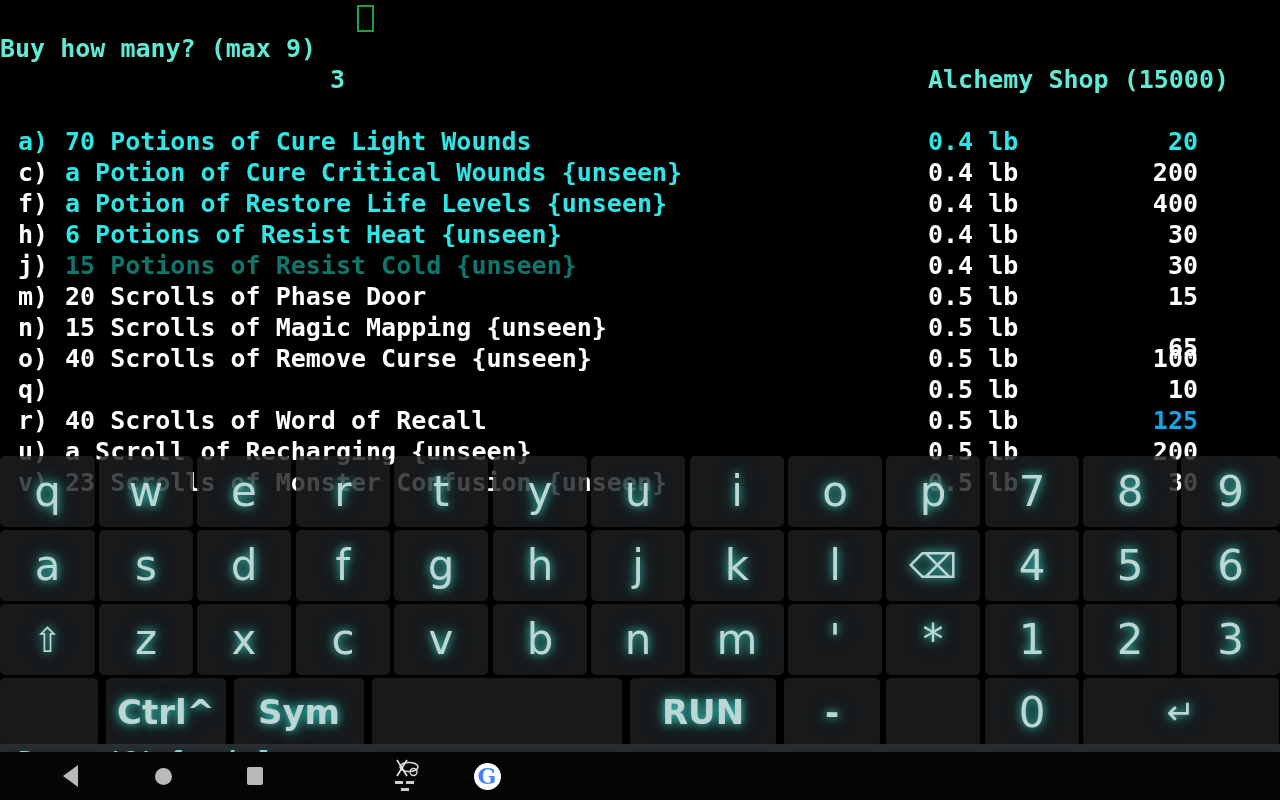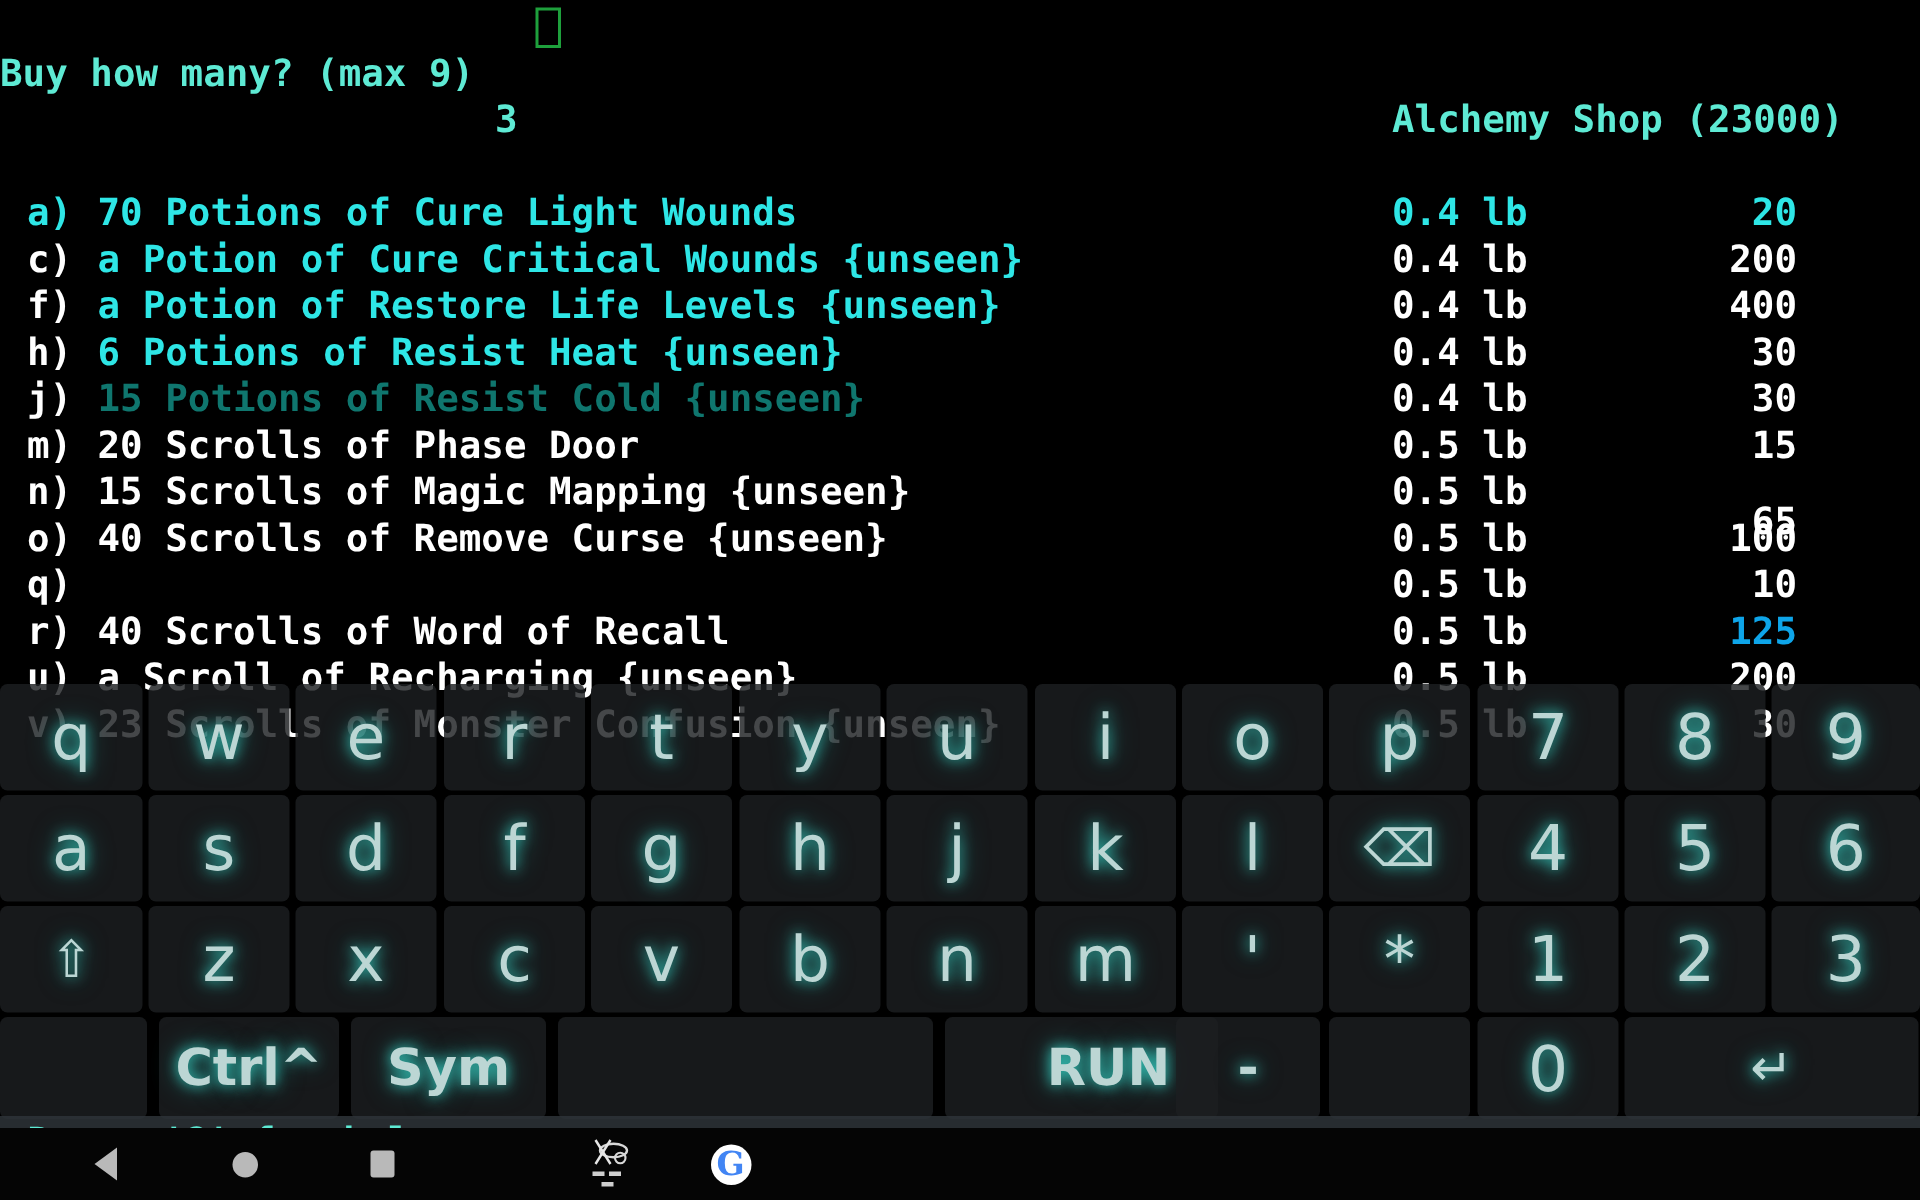--- a/index.html
+++ b/index.html
@@ -166,7 +166,7 @@
   </div>
 
   <div class="trow" style="top:33px;">
-    <span class="white" style="position:absolute;left:928px;">Alchemy Shop (23000)</span>
+    <span class="white" style="position:absolute;left:928px;">Alchemy Shop (15000)</span>
   </div>
 
 

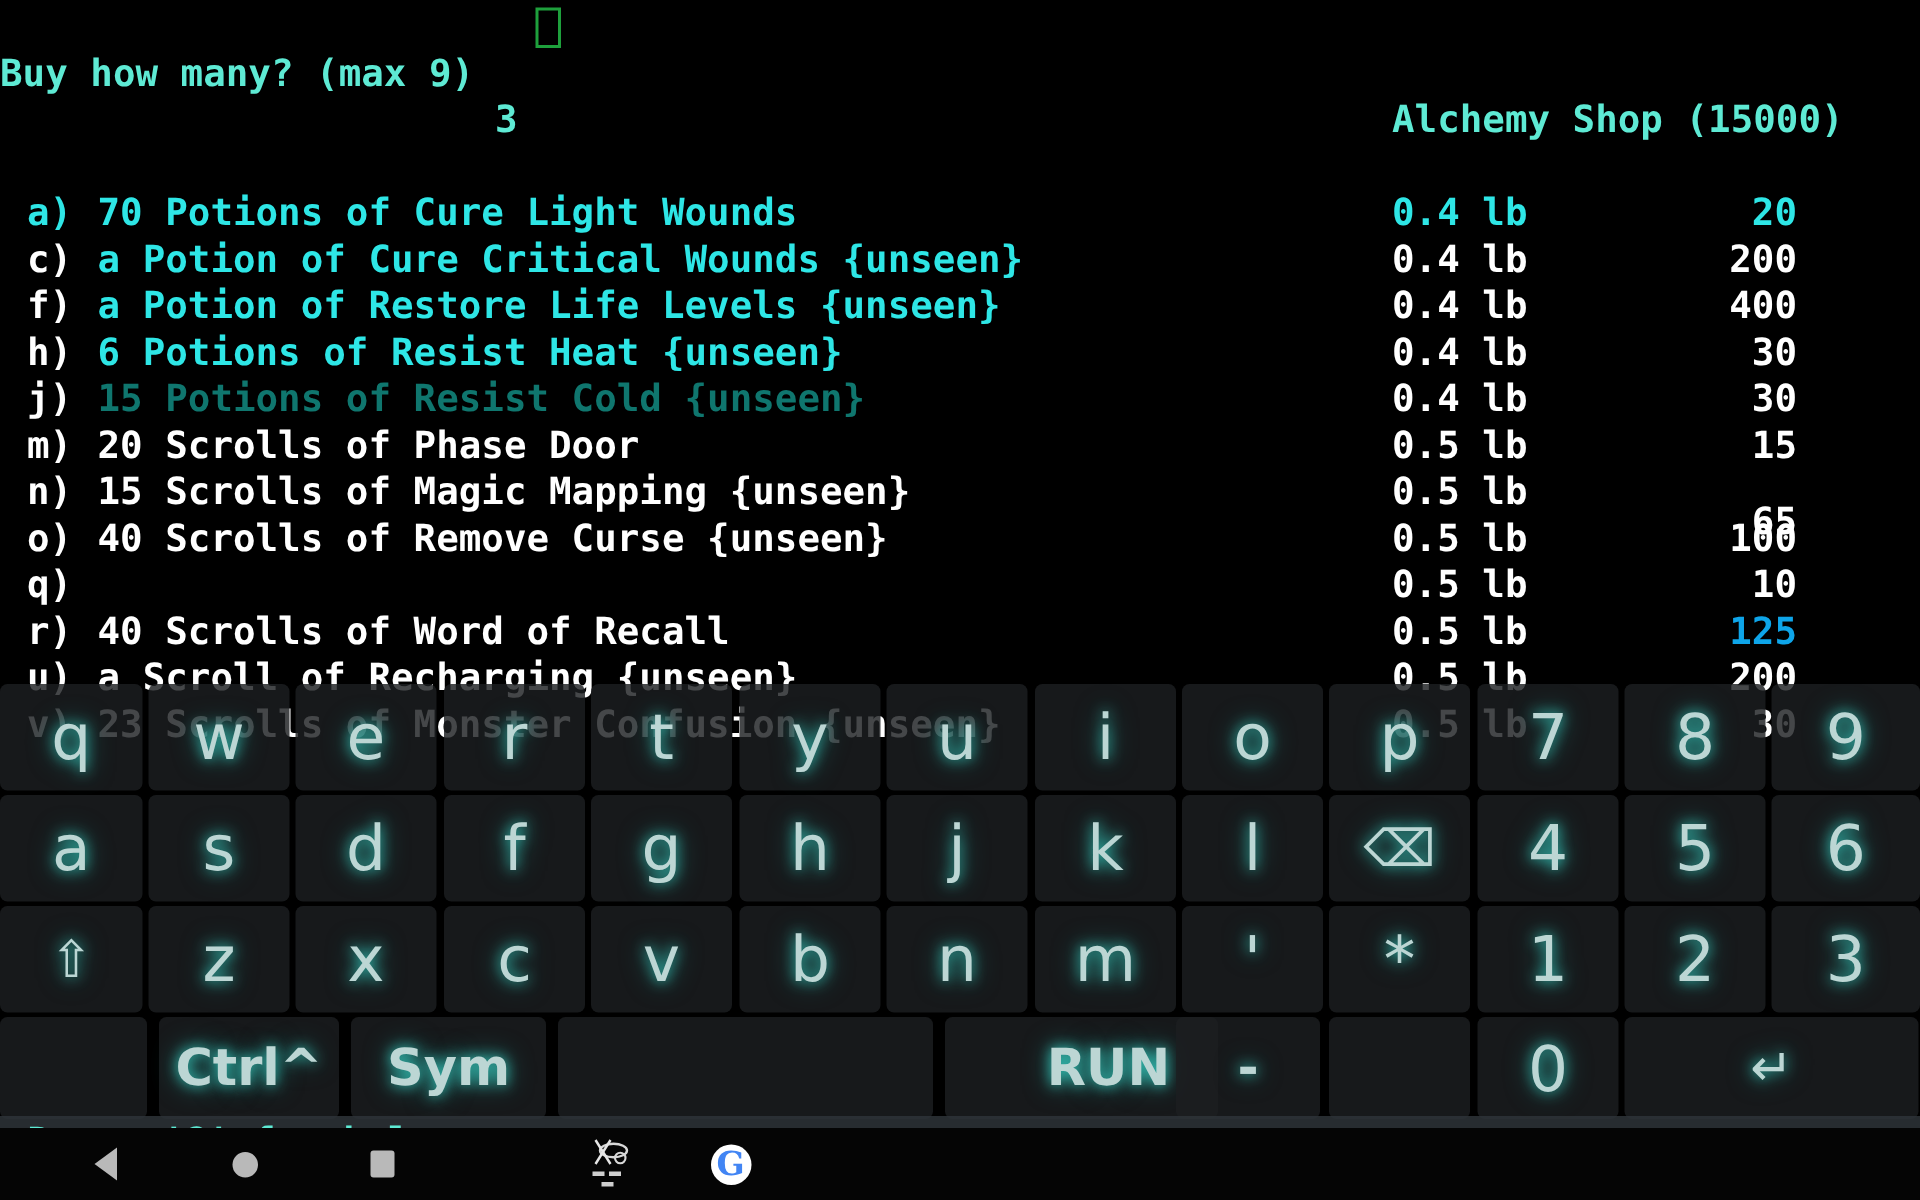--- a/index.html
+++ b/index.html
@@ -231,7 +231,7 @@
     <div class="key small" style="left: 106px; top: 223px; width: 120px; height: 68px; font-size: 34px;">Ctrl^</div>
     <div class="key small" style="left: 234px; top: 223px; width: 130px; height: 68px; font-size: 34px;">Sym</div>
     <div class="key small" style="left: 372px; top: 223px; width: 250px; height: 68px; font-size: 34px;"></div>
-    <div class="key small" style="left: 630px; top: 223px; width: 146px; height: 68px; font-size: 34px; padding-left: 36px;">RUN</div>
+    <div class="key small" style="left: 630px; top: 223px; width: 146px; height: 68px; font-size: 34px;">RUN</div>
     <div class="key small" style="left: 784px; top: 223px; width: 96px; height: 68px; font-size: 34px;">-</div>
     <div class="key small" style="left: 886px; top: 223px; width: 94px; height: 68px; font-size: 34px;"></div>
     <div class="key small" style="left: 985px; top: 223px; width: 94px; height: 68px; font-size: 42px; font-weight: 400;">0</div>

